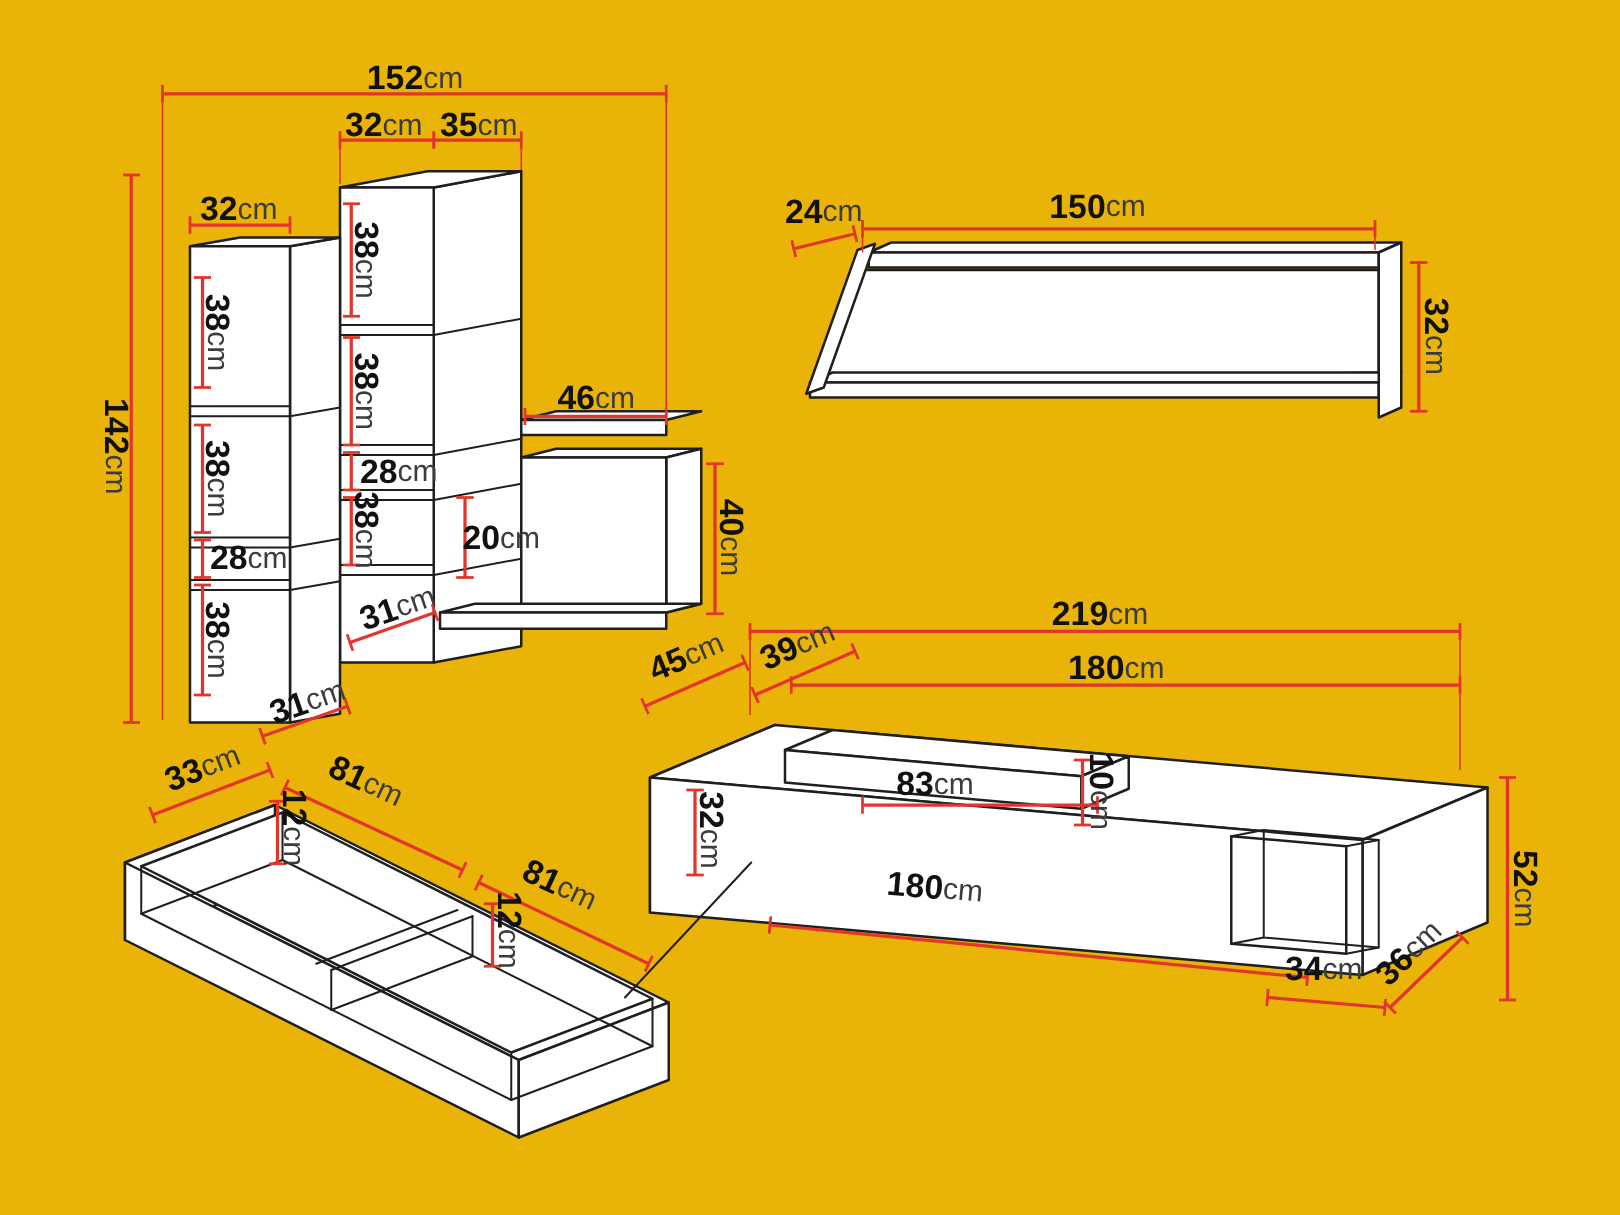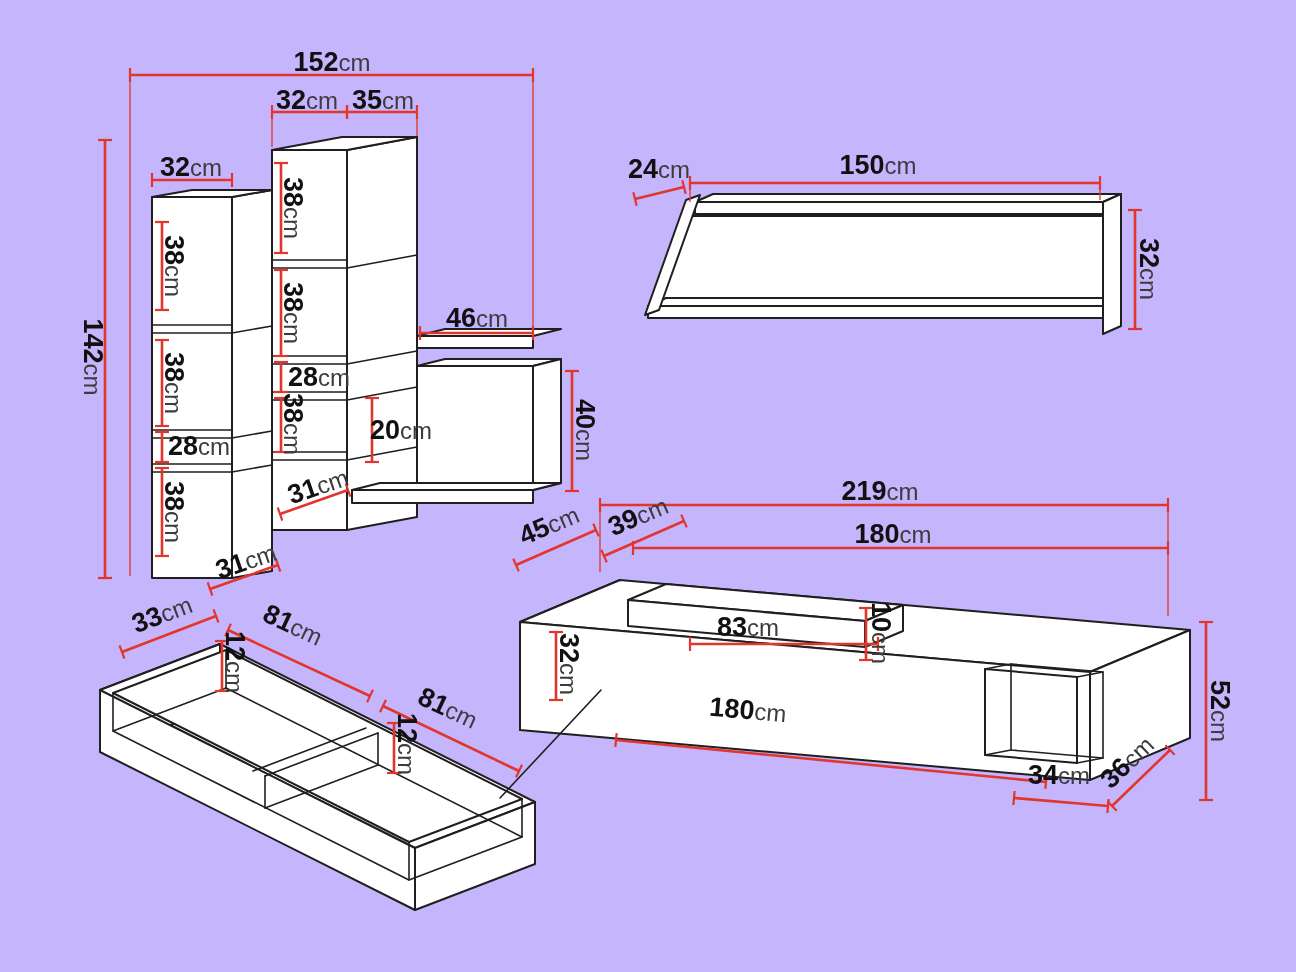--- a/index.html
+++ b/index.html
@@ -3,7 +3,7 @@
 <meta charset="utf-8">
 <style>
   html,body{margin:0;padding:0;background:#fff;}
-  .stage{position:relative;width:1296px;height:972px;background:#c4b5fd;overflow:hidden;}
+  .stage{position:relative;width:1296px;height:972px;background:#eab308;overflow:hidden;}
   svg{display:block;}
   .face{fill:#ffffff;stroke:#1f1f1f;stroke-width:2;stroke-linejoin:round;}
   .ln{stroke:#1f1f1f;stroke-width:2;fill:none;stroke-linecap:round;stroke-linejoin:round;}

